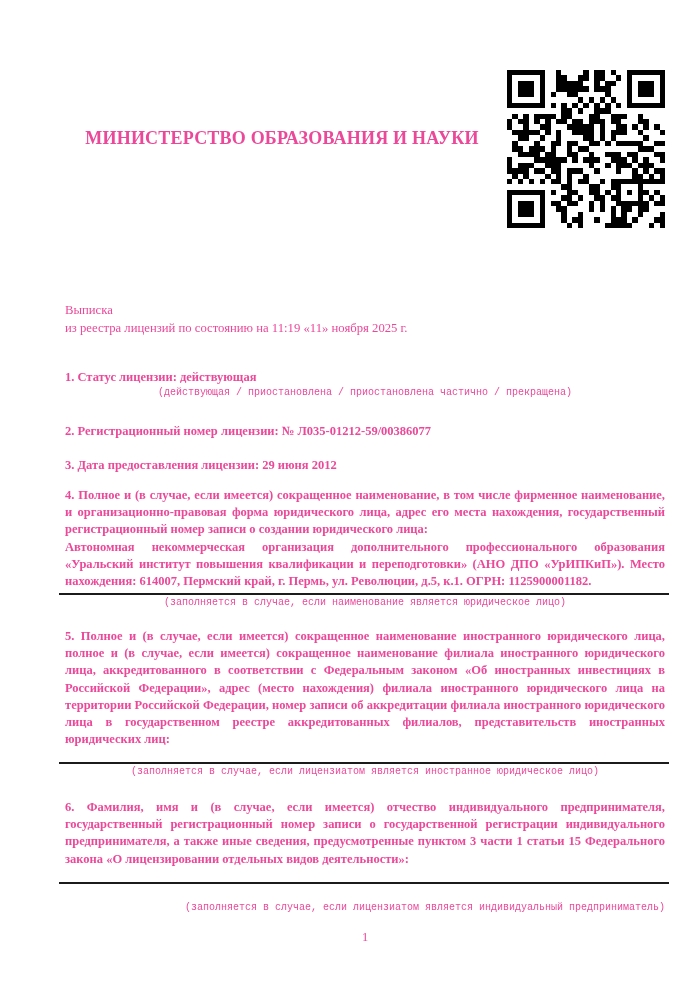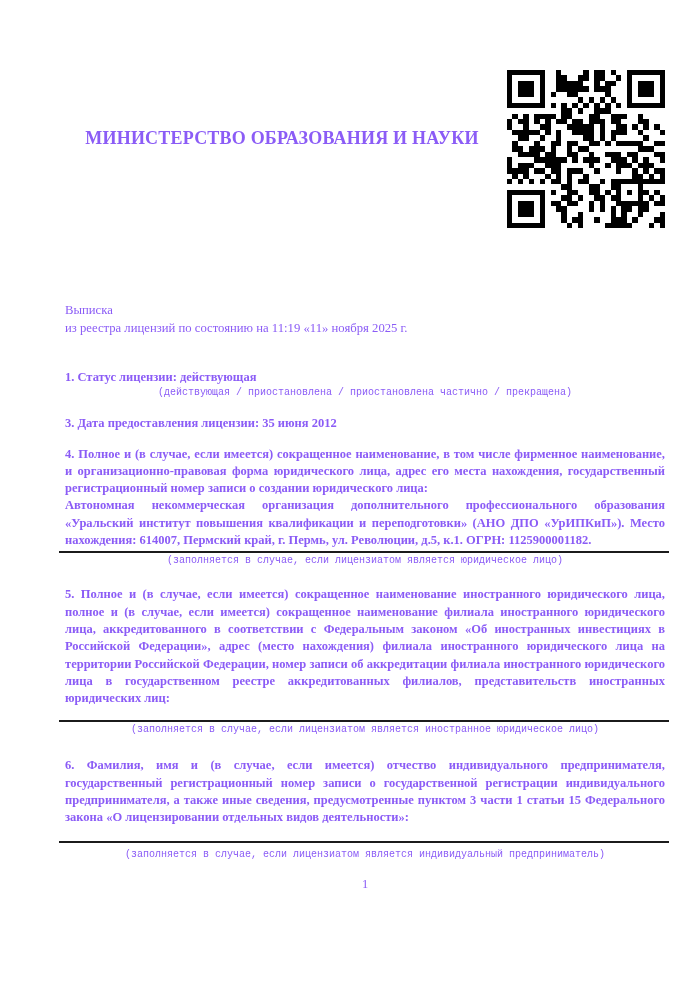--- a/index.html
+++ b/index.html
@@ -15,7 +15,7 @@
     box-sizing: border-box;
     padding: 67px 35px 0 65px;
     font-family: "Liberation Serif", "DejaVu Serif", serif;
-    color: #8b5cf6;
+    color: #ec4899;
     overflow: hidden;
   }
   

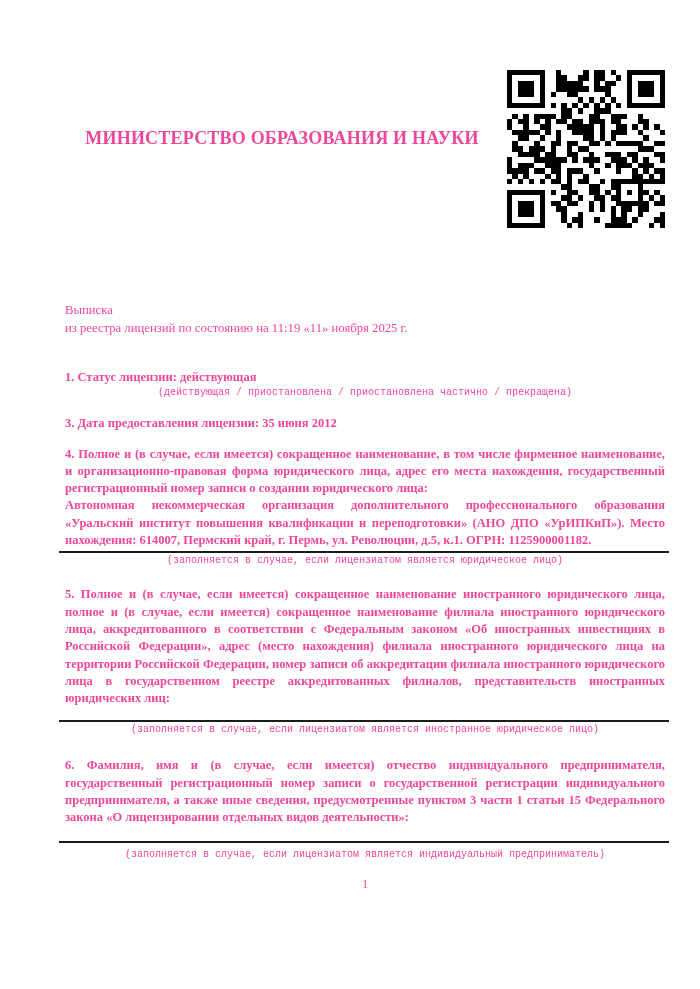--- a/index.html
+++ b/index.html
@@ -540,6 +540,7 @@
   <div class="item mt-item1">1. Статус лицензии: действующая</div>
   <div class="note-center mt-note1">(действующая / приостановлена / приостановлена частично / прекращена)</div>
 
+  <div class="item mt-item2">2. Регистрационный номер лицензии: № Л035-01212-59/00386077</div>
 
   <div class="item mt-item3">3. Дата предоставления лицензии: 35 июня 2012</div>
 

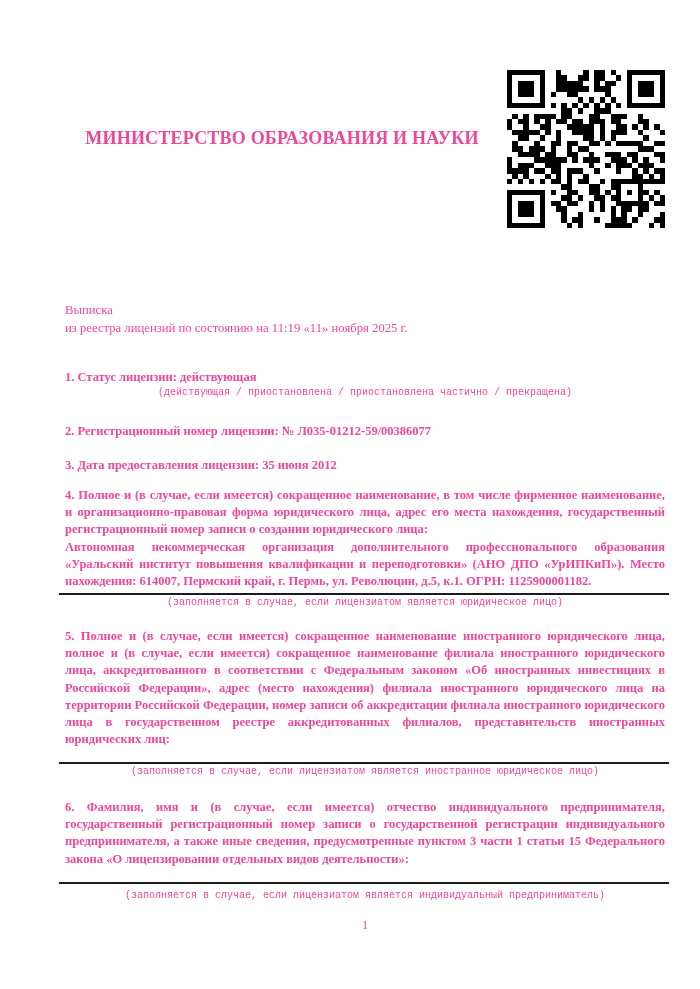--- a/index.html
+++ b/index.html
@@ -542,7 +542,7 @@
 
   <div class="item mt-item2">2. Регистрационный номер лицензии: № Л035-01212-59/00386077</div>
 
-  <div class="item mt-item3">3. Дата предоставления лицензии: 35 июня 2012</div>
+  <div class="item mt-item3">3. Дата предоставления лицензии: 29 июня 2012</div>
 
   <div class="item just mt-item4">4. Полное и (в случае, если имеется) сокращенное наименование, в том числе фирменное наименование, и организационно-правовая форма юридического лица, адрес его места нахождения, государственный регистрационный номер записи о создании юридического лица:</div>
   <div class="item just">Автономная некоммерческая организация дополнительного профессионального образования «Уральский институт повышения квалификации и переподготовки» (АНО ДПО «УрИПКиП»). Место нахождения: 614007, Пермский край, г. Пермь, ул. Революции, д.5, к.1. ОГРН: 1125900001182.</div>

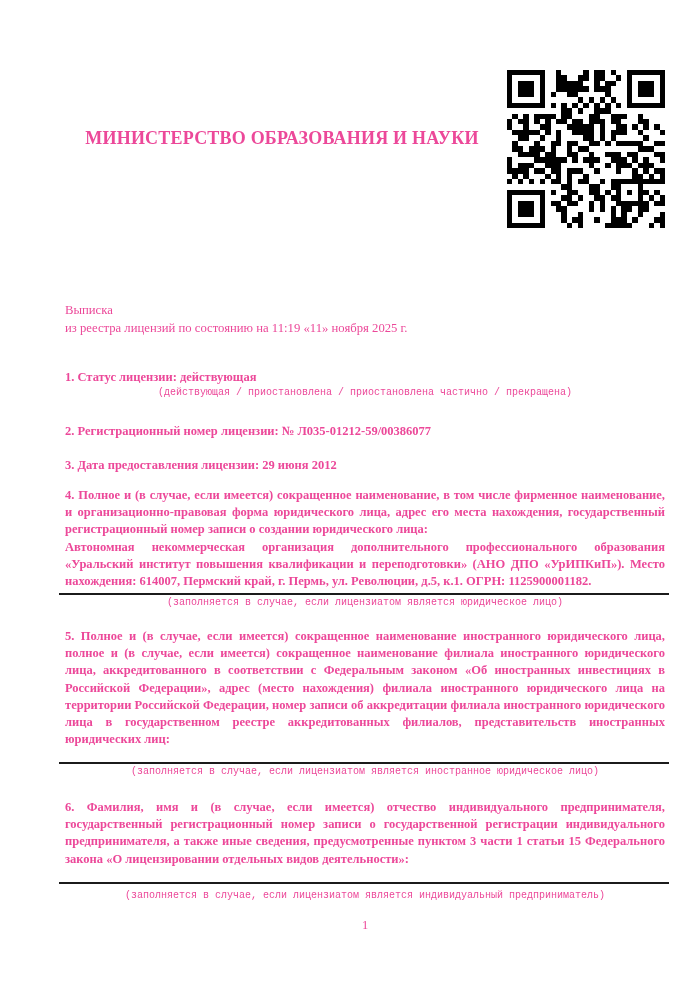--- a/index.html
+++ b/index.html
@@ -547,7 +547,7 @@
   <div class="item just mt-item4">4. Полное и (в случае, если имеется) сокращенное наименование, в том числе фирменное наименование, и организационно-правовая форма юридического лица, адрес его места нахождения, государственный регистрационный номер записи о создании юридического лица:</div>
   <div class="item just">Автономная некоммерческая организация дополнительного профессионального образования «Уральский институт повышения квалификации и переподготовки» (АНО ДПО «УрИПКиП»). Место нахождения: 614007, Пермский край, г. Пермь, ул. Революции, д.5, к.1. ОГРН: 1125900001182.</div>
   <hr class="field-line">
-  <div class="note-center mt-note4">(заполняется в случае, если лицензиатом является юридическое лицо)</div>
+  <div class="note-center mt-note4">(заполняется в случае, если наименование является юридическое лицо)</div>
 
   <div class="item just mt-item5">5. Полное и (в случае, если имеется) сокращенное наименование иностранного юридического лица, полное и (в случае, если имеется) сокращенное наименование филиала иностранного юридического лица, аккредитованного в соответствии с Федеральным законом «Об иностранных инвестициях в Российской Федерации», адрес (место нахождения) филиала иностранного юридического лица на территории Российской Федерации, номер записи об аккредитации филиала иностранного юридического лица в государственном реестре аккредитованных филиалов, представительств иностранных юридических лиц:</div>
   <hr class="field-line mt-line5">

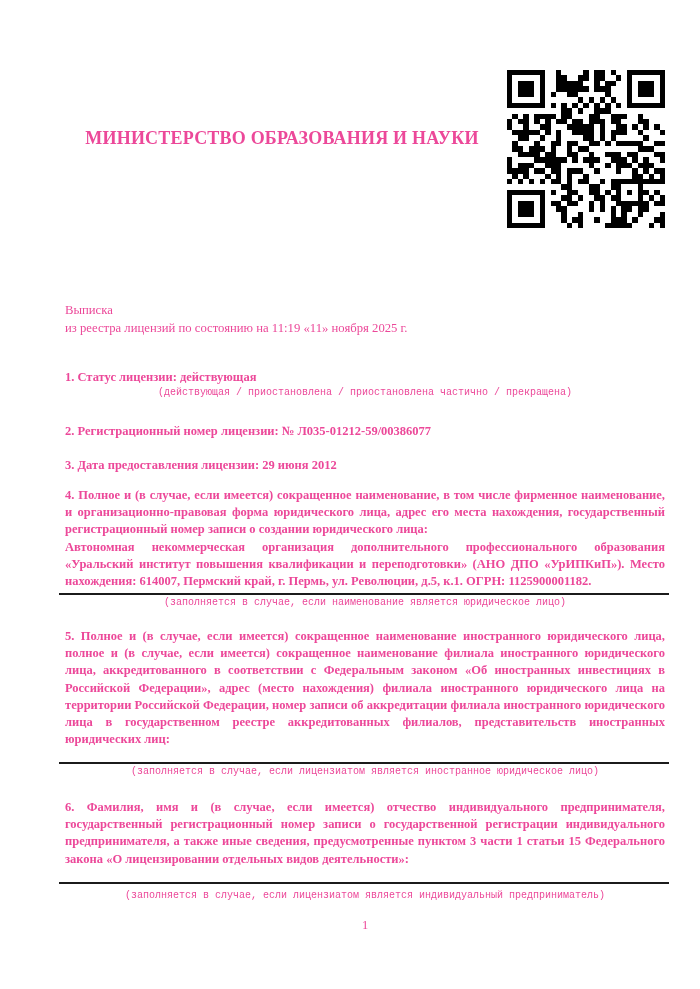--- a/index.html
+++ b/index.html
@@ -84,7 +84,7 @@
   .mt-note5 { margin-top: 2px; }
   .mt-item6 { margin-top: 21px; }
   .mt-line6 { margin-top: 14px; }
-  .mt-note6 { margin-top: 6px; }
+  .mt-note6 { margin-top: 18px; text-align: right; }
   .mt-item7 { margin-top: 24px; }
   .page-number {
     margin-top: 15px;

